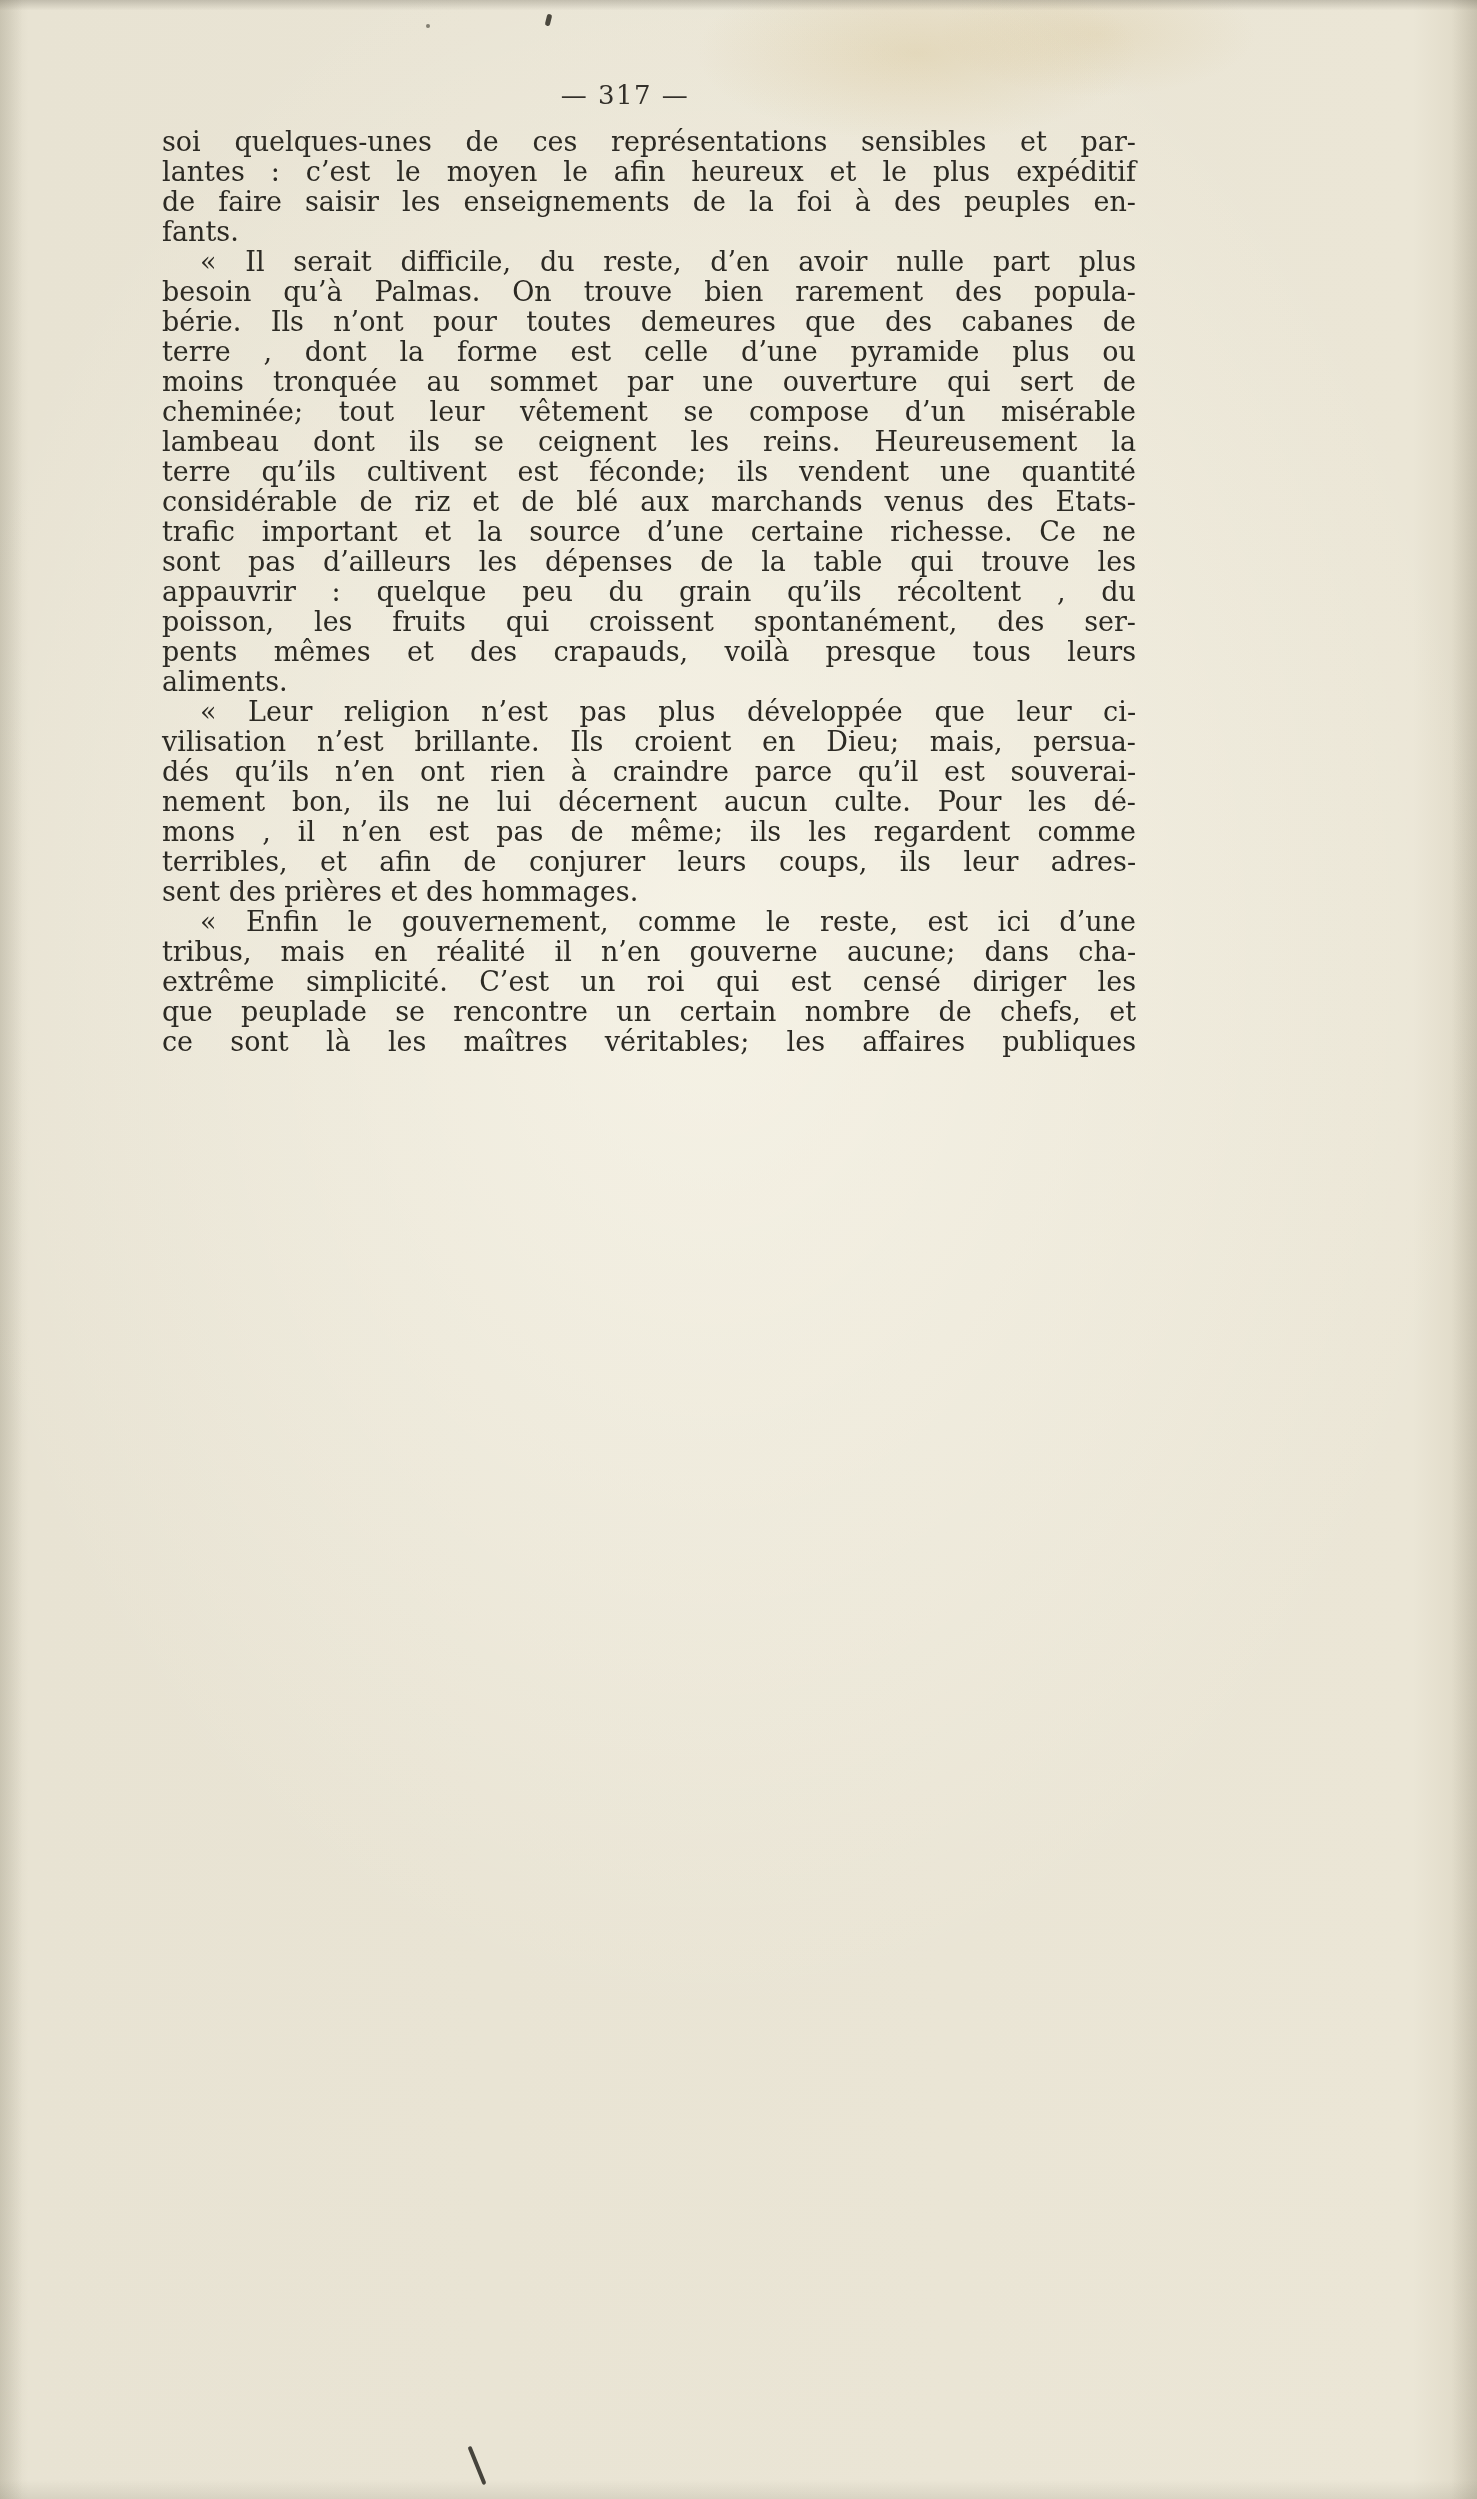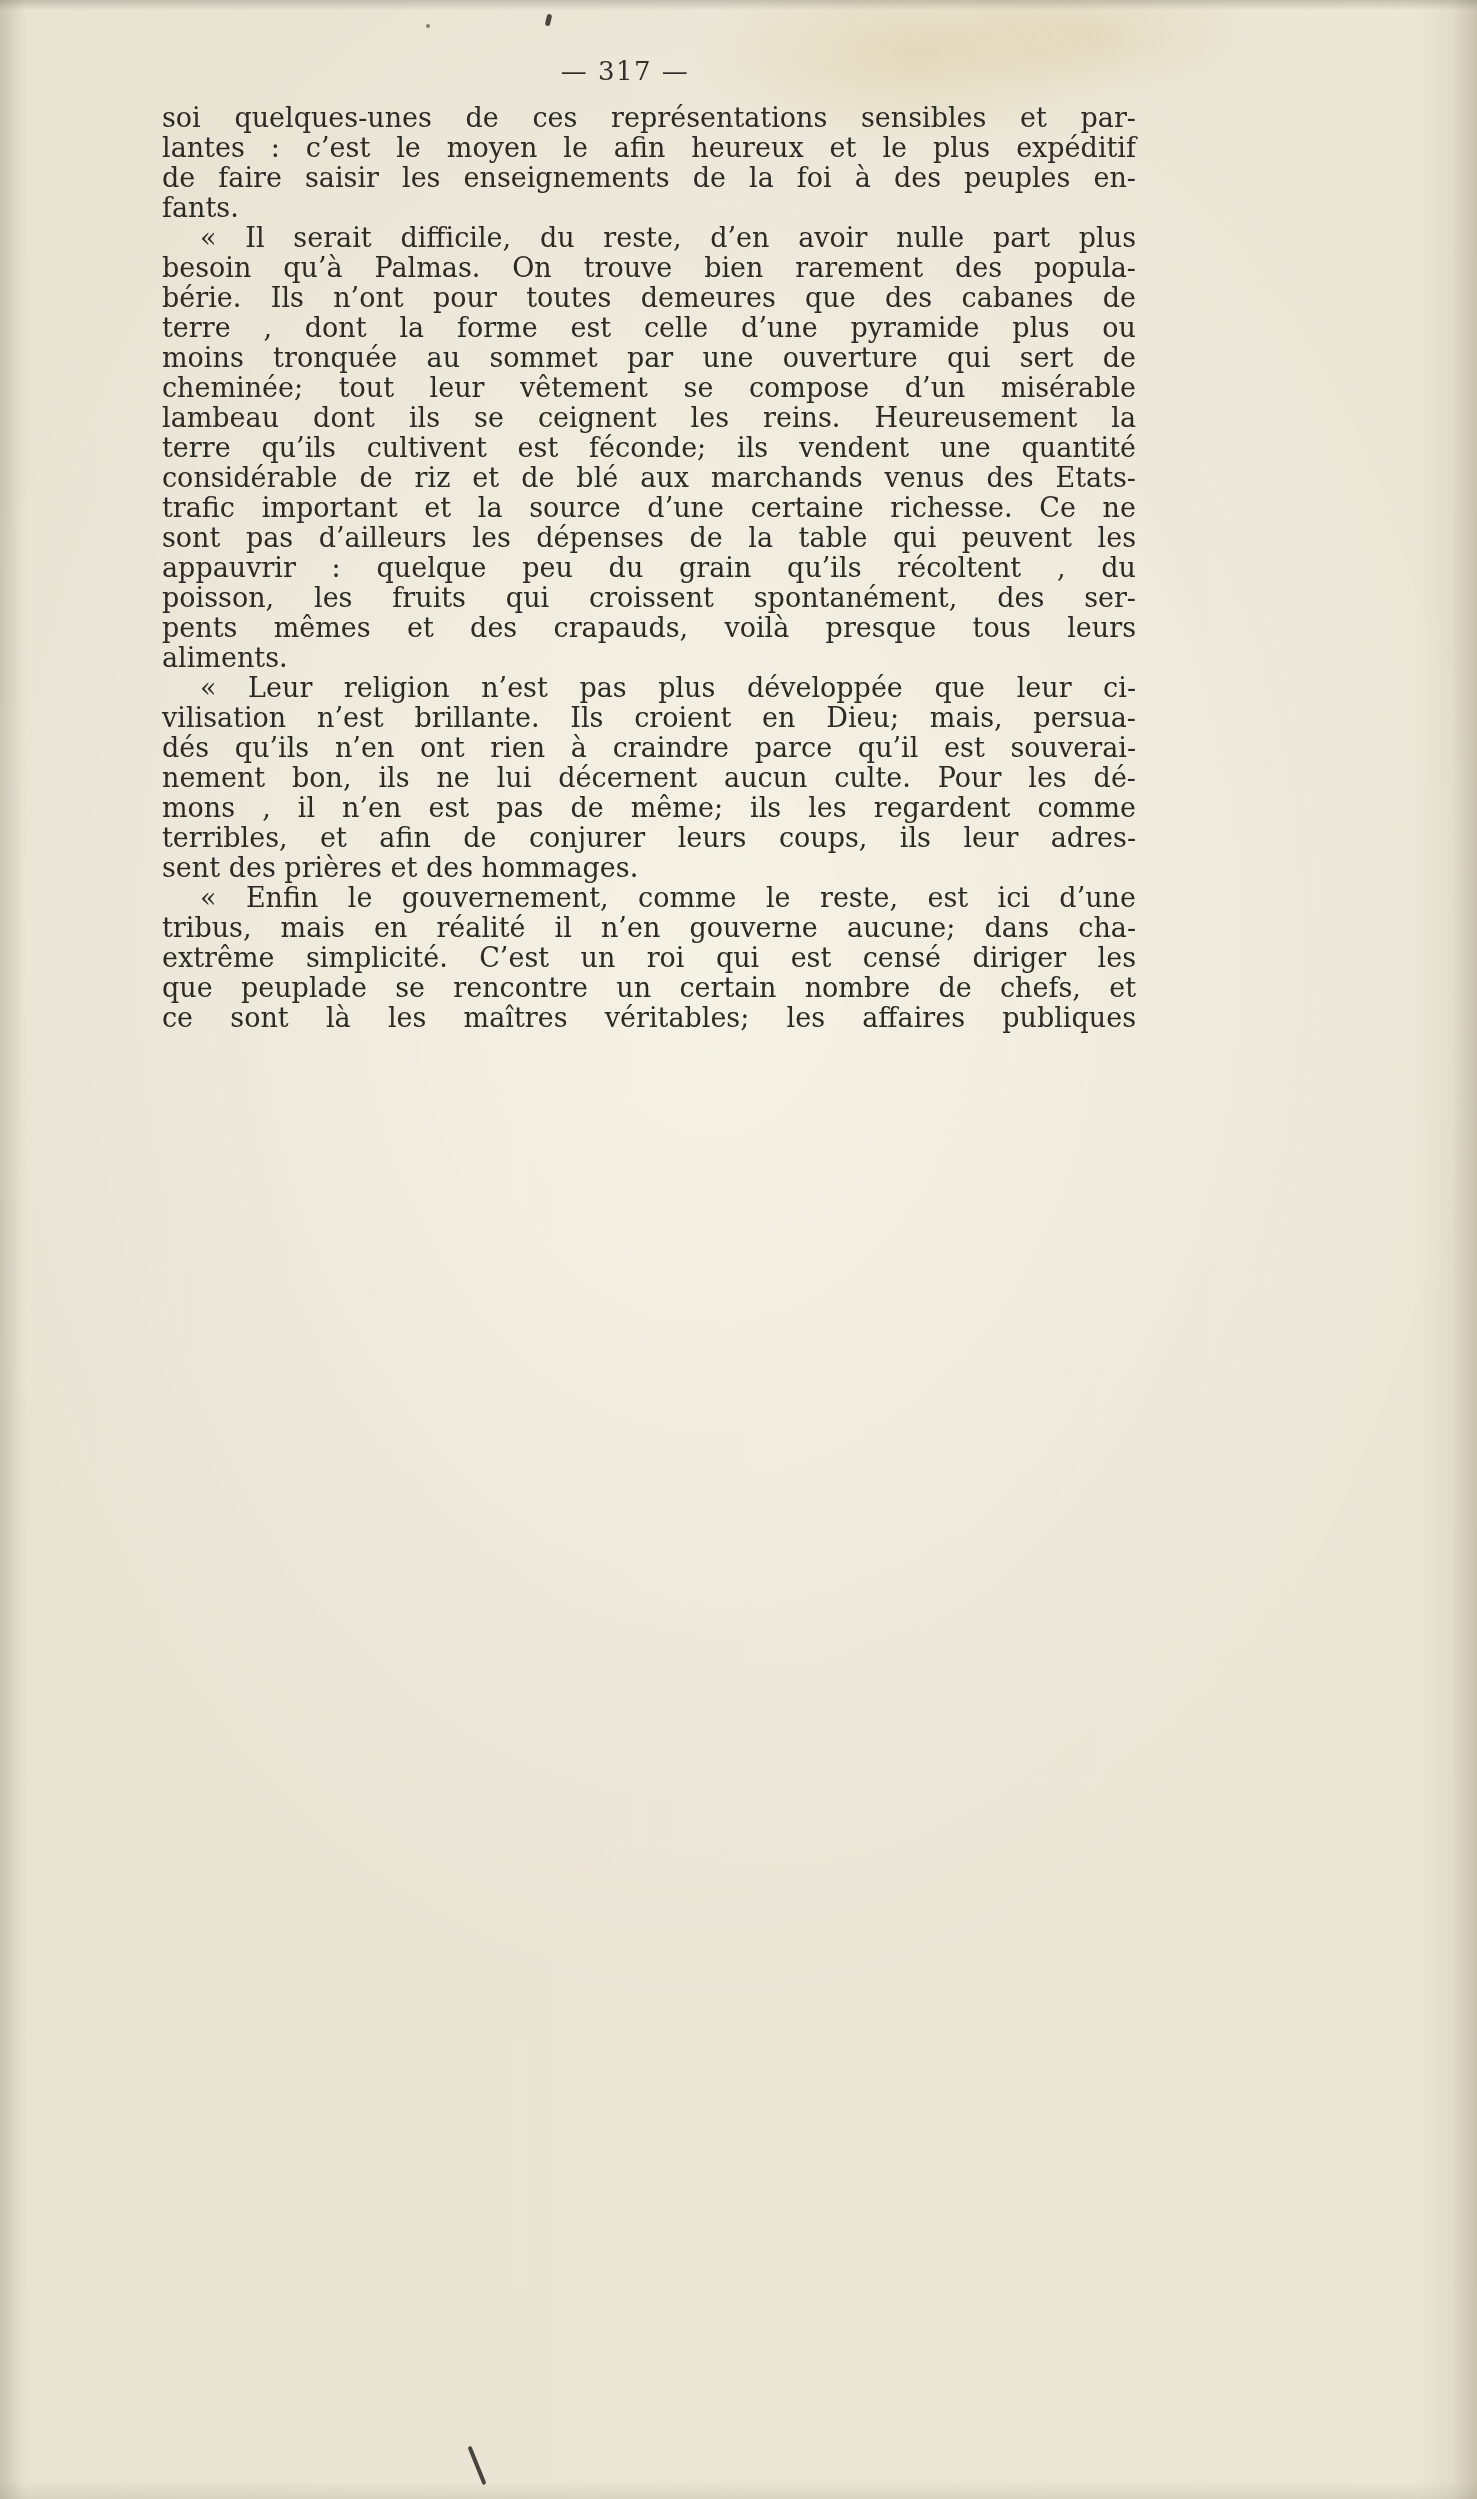--- a/index.html
+++ b/index.html
@@ -26,7 +26,7 @@
       linear-gradient(90deg,  rgba(120,114,96,0.16), rgba(120,114,96,0) 22.6px),
       linear-gradient(270deg, rgba(120,114,96,0.20), rgba(120,114,96,0) 25.6px);
   }
-  .textblock { position: absolute; left: 114px; top: 56px; width: 1022px; }
+  .textblock { position: absolute; left: 114px; top: 80px; width: 1022px; }
   .pagenum {
     text-align: center; font-size: 26px; letter-spacing: 1.5px;
     margin: 0 0 16.5px 0; color: #33302a;

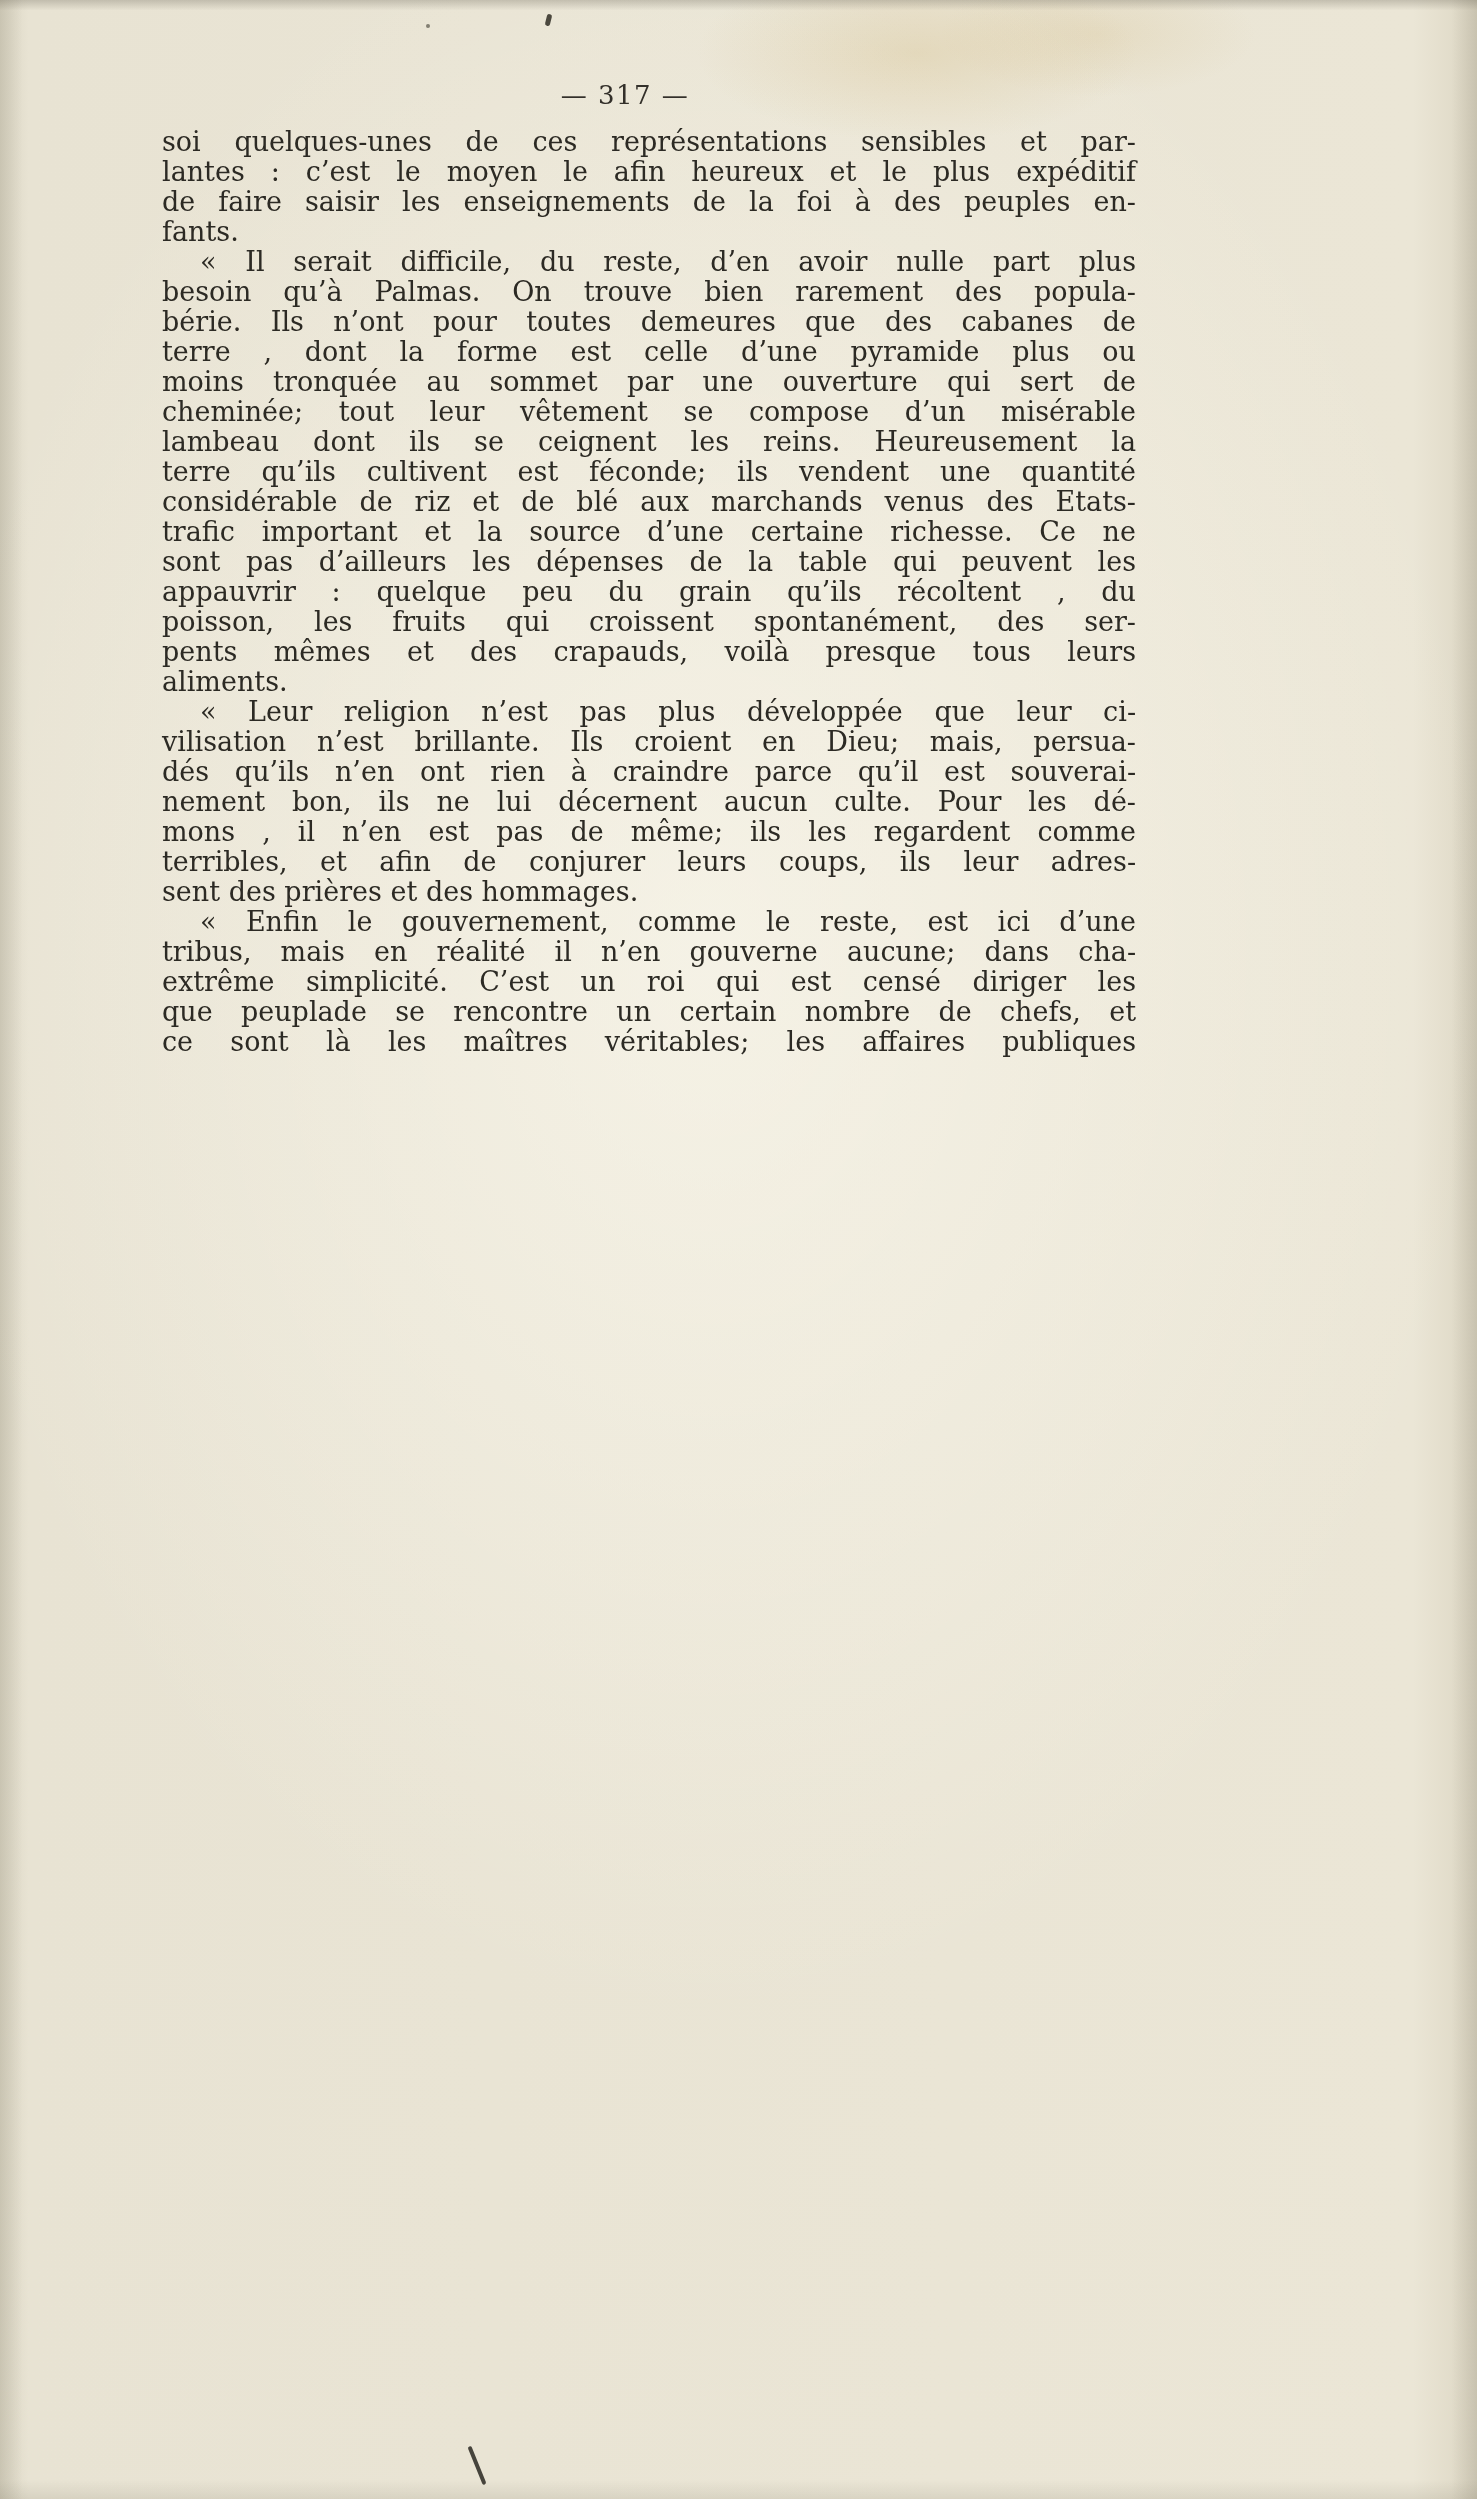--- a/index.html
+++ b/index.html
@@ -73,7 +73,7 @@
       <span class="line">terre qu’ils cultivent est féconde; ils vendent une quantité</span>
       <span class="line">considérable de riz et de blé aux marchands venus des Etats-</span>
       <span class="line">trafic important et la source d’une certaine richesse. Ce ne</span>
-      <span class="line">sont pas d’ailleurs les dépenses de la table qui peuvent les</span>
+      <span class="line">sont pas d’ailleurs les dépenses de la table qui trouve les</span>
       <span class="line">appauvrir : quelque peu du grain qu’ils récoltent , du</span>
       <span class="line">poisson, les fruits qui croissent spontanément, des ser-</span>
       <span class="line">pents mêmes et des crapauds, voilà presque tous leurs</span>

